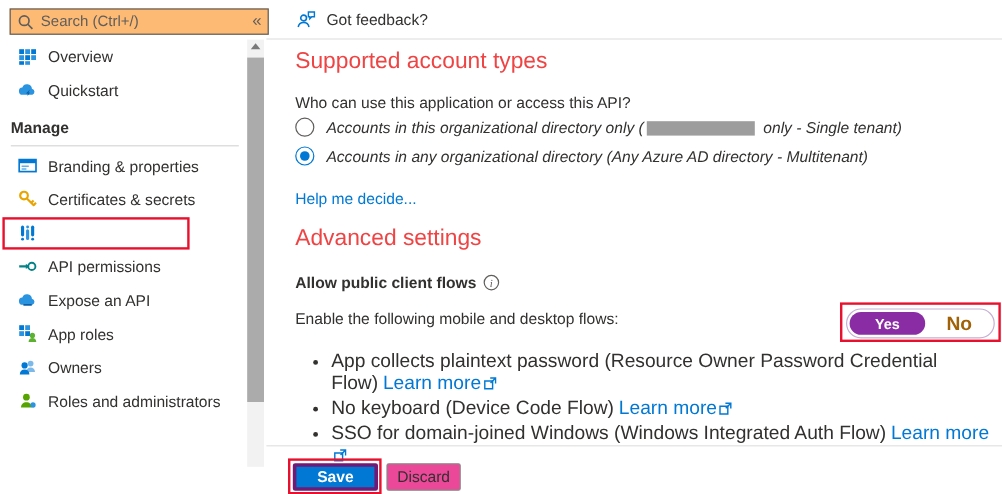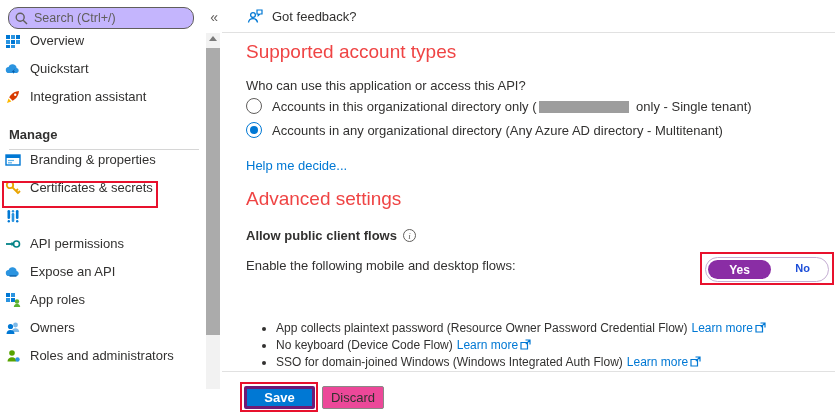--- a/index.html
+++ b/index.html
@@ -11,8 +11,8 @@
   
   .sidebar { position:absolute; left:0; top:0; width:222px; height:412px; background:#fff; }
   .searchbox {
-    position:absolute; left:8px; top:7px; width:186px; height:22px;
-    border:1px solid #605e5c; border-radius:10px; background:#c4b5fd;
+    position:absolute; left:8px; top:7px; width:216px; height:22px;
+    border:1px solid #605e5c; border-radius:0; background:#fdba74;
     display:flex; align-items:center; gap:6px; padding:0 6px;
   }
   .searchbox .ph { color:#605e5c; font-size:12.5px; }

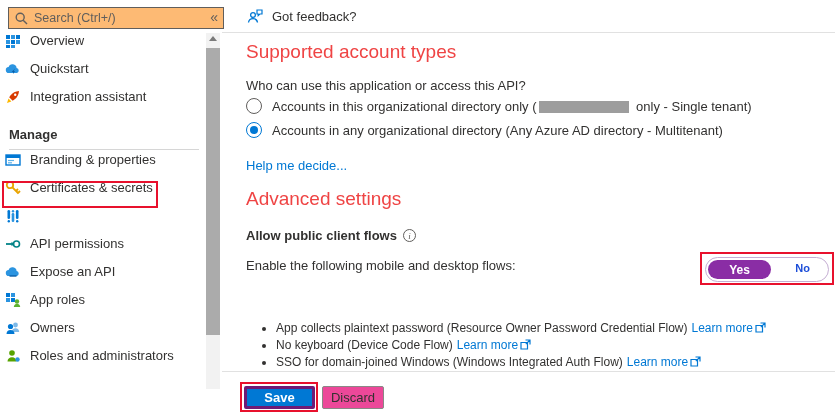--- a/index.html
+++ b/index.html
@@ -22,7 +22,7 @@
     border-left:4px solid transparent; border-right:4px solid transparent; border-bottom:5px solid #7a7a7a; }
   .vscroll .thumb { position:absolute; top:15px; left:0; width:14px; height:287px; background:#ababab; }
   .nav { position:absolute; left:0; top:33px; width:206px; }
-  .nav-item { height:28px; display:flex; gap:9px; padding-left:5px; cursor:pointer; }
+  .nav-item { height:28px; display:flex; align-items:center; gap:9px; padding-left:15px; cursor:pointer; }
   .nav-item.selected { background:#f3f2f1; }
   .nav-item .ic { width:16px; height:16px; flex:0 0 16px; }
   .nav-section { padding:10px 0 4px 9px; font-weight:bold; }

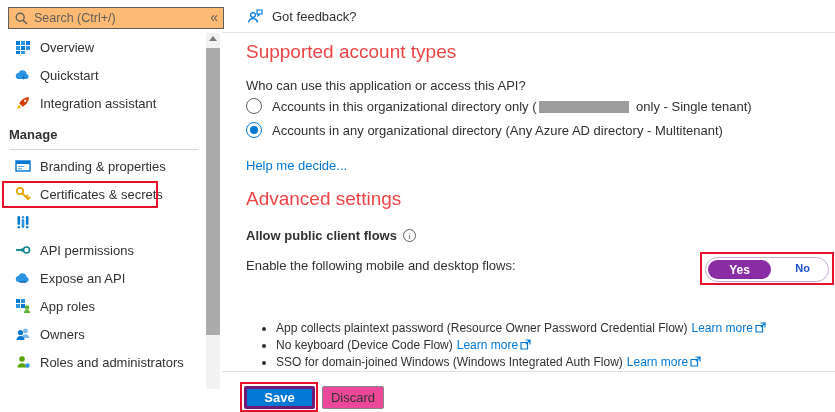--- a/index.html
+++ b/index.html
@@ -113,14 +113,6 @@
       <span>Quickstart</span>
     </div>
 
-    <div class="nav-item">
-      <svg class="ic" viewBox="0 0 16 16">
-        <path d="M14 2c-3.5.2-6.6 1.8-8.6 4.6l-1.2 1.7 3.5 3.5 1.7-1.2C12.2 8.6 13.8 5.5 14 2z" fill="#d83b01"></path>
-        <circle cx="10.2" cy="5.8" r="1.2" fill="#fff"></circle>
-        <path d="M3.5 9.5L2 13.9l4.4-1.5z" fill="#ffb900"></path>
-      </svg>
-      <span>Integration assistant</span>
-    </div>
 
     <div class="nav-section">Manage</div>
     <div class="nav-divider"></div>

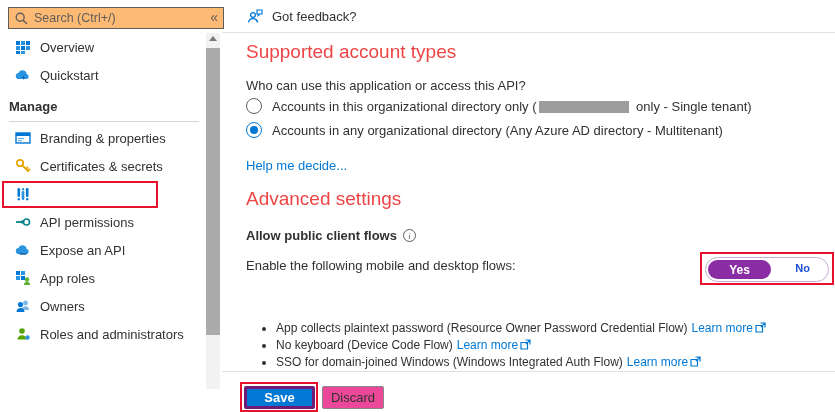--- a/index.html
+++ b/index.html
@@ -34,7 +34,7 @@
   .feedback { display:flex; align-items:center; gap:8px; cursor:pointer; }
   .h-section { position:absolute; left:24px; font-size:19px; font-weight:400; color:#ef4444; }
   .question { position:absolute; left:24px; top:78px; }
-  .radio-row { position:absolute; left:24px; display:flex; align-items:center; gap:10px; }
+  .radio-row { position:absolute; left:24px; display:flex; align-items:center; gap:10px;font-style:italic; }
   .radio { width:16px; height:16px; border-radius:50%; border:1px solid #605e5c; background:#fff;
     display:flex; align-items:center; justify-content:center; flex:0 0 16px; cursor:pointer; }
   .radio.checked { border-color:#0078d4; }

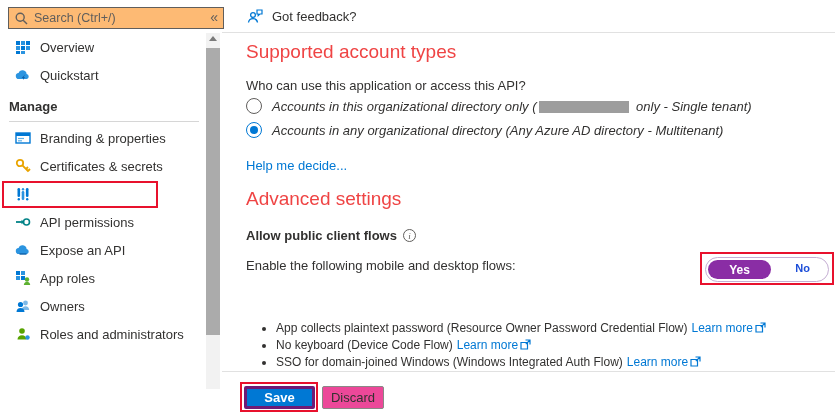--- a/index.html
+++ b/index.html
@@ -52,7 +52,7 @@
   .toggle .yes { position:absolute; left:2px; top:2px; width:63px; height:19px; border-radius:10px;
     background:#8a2da5; color:#ffffff; font-weight:bold; font-size:12px;
     display:flex; align-items:center; justify-content:center; }
-  .toggle .no { position:absolute; right:18px; top:4px; color:#1d4ed8; font-weight:bold; font-size:11px; }
+  .toggle .no { position:absolute; right:18px; top:4px; color:#a16207; font-weight:bold; font-size:16px; }
   .bullets { position:absolute; left:40px; top:293px; font-size:12px;margin-top:28px; }
   .bullets li { margin-bottom:3px; list-style:disc; margin-left:14px; }
   .bullets .link { margin-left:4px; }

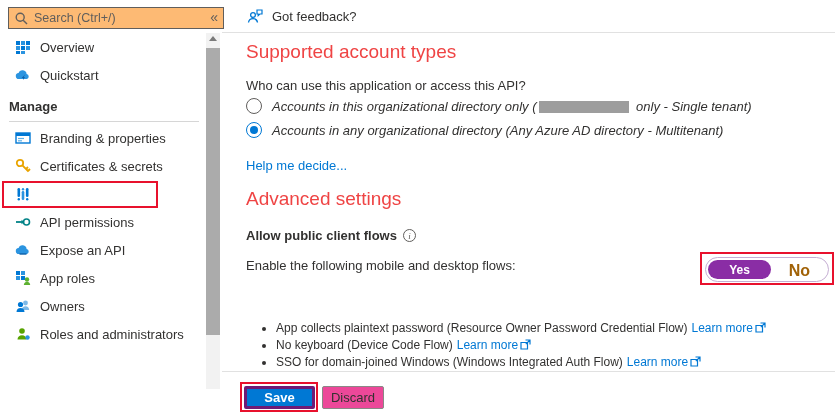--- a/index.html
+++ b/index.html
@@ -53,7 +53,7 @@
     background:#8a2da5; color:#ffffff; font-weight:bold; font-size:12px;
     display:flex; align-items:center; justify-content:center; }
   .toggle .no { position:absolute; right:18px; top:4px; color:#a16207; font-weight:bold; font-size:16px; }
-  .bullets { position:absolute; left:40px; top:293px; font-size:12px;margin-top:28px; }
+  .bullets { position:absolute; left:40px; top:293px; font-size:16px; }
   .bullets li { margin-bottom:3px; list-style:disc; margin-left:14px; }
   .bullets .link { margin-left:4px; }
   .ext { display:inline-block; margin-left:2px; vertical-align:-1px; }

